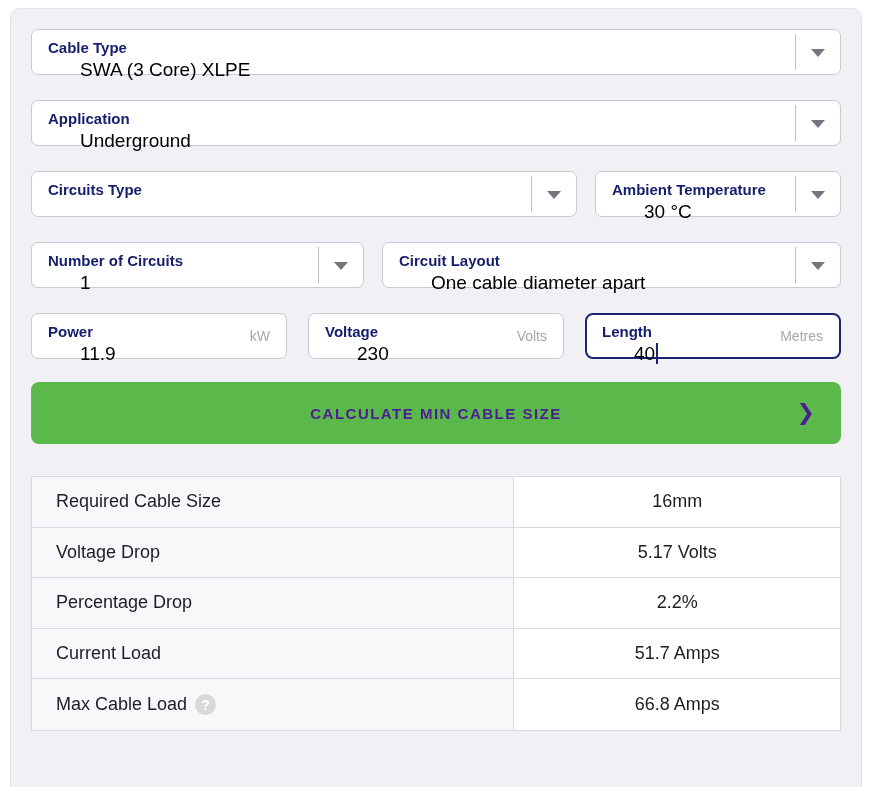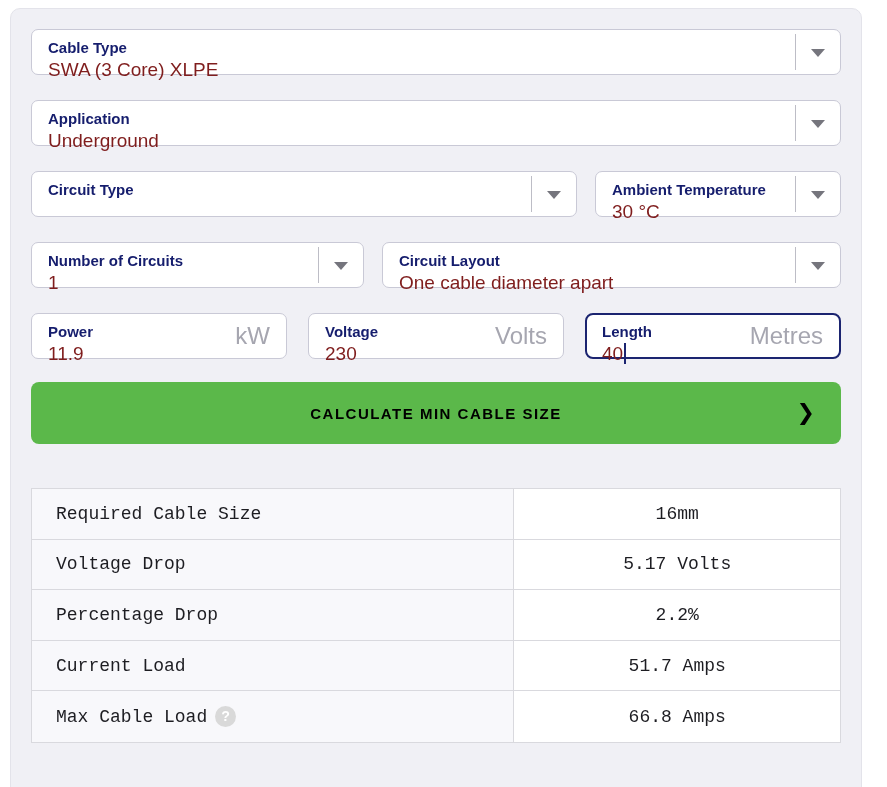--- a/index.html
+++ b/index.html
@@ -14,8 +14,8 @@
   .card { position:relative; background:#ffffff; border:1px solid #c9c9d6;
     border-radius:7px; height:46px; padding:8px 16px 0 16px; flex:1; }
   .card .lbl { color:#151d6d; font-weight:bold; font-size:15px; line-height:19px; }
-  .card .val { color:#7f1d1d; font-size:19px; line-height:24px; margin-top:1px;
-    white-space:nowrap; overflow:hidden; }
+  .card .val { color:#000000; font-size:19px; line-height:24px; margin-top:1px;
+    white-space:nowrap; overflow:hidden;margin-left:32px; }
   .card.focused { border:2px solid #1b2470; border-radius:8px; padding:7px 15px 0 15px; }
   .caret { display:inline-block; width:2px; height:21px; background:#1b2470;
     vertical-align:text-bottom; margin-left:1px; }

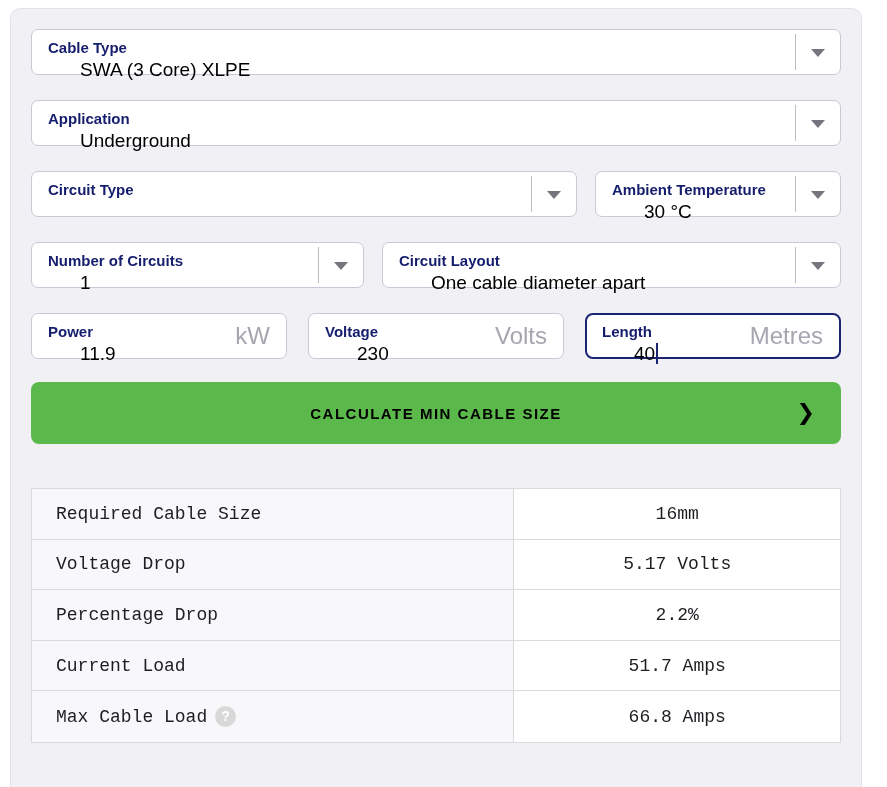--- a/index.html
+++ b/index.html
@@ -80,7 +80,7 @@
 
   <div class="row">
     <div class="card w-cct">
-      <div class="lbl">Circuit Type</div>
+      <div class="lbl">Circuits Type</div>
       <span class="dd-divider"></span>
       <span class="dd-arrow"></span>
     </div>

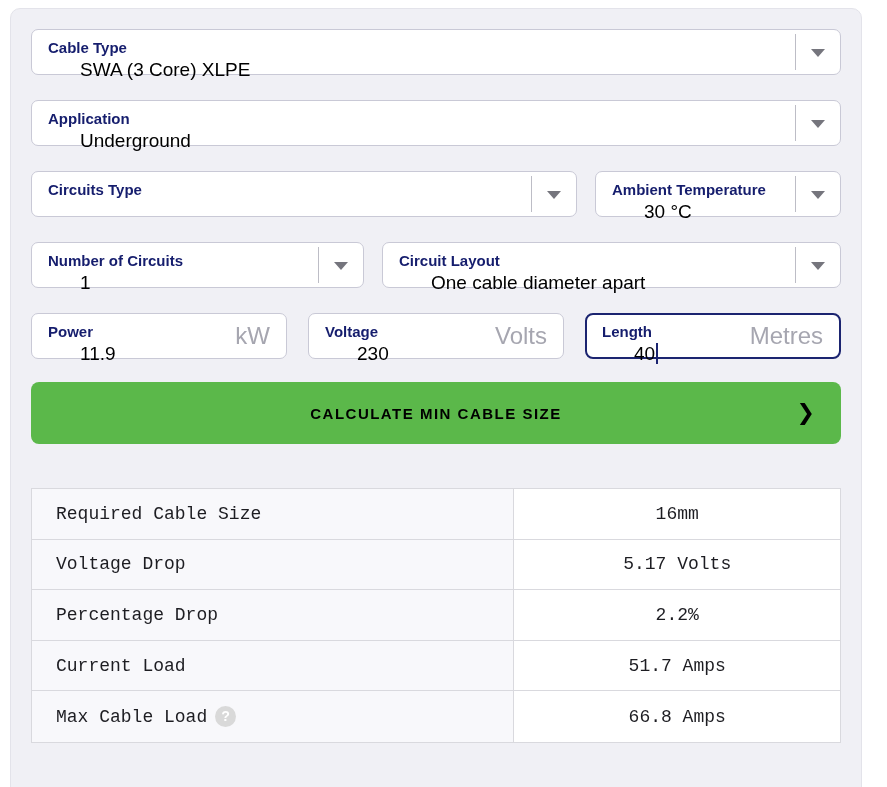--- a/index.html
+++ b/index.html
@@ -29,7 +29,7 @@
 
   
   .unit { position:absolute; right:16px; top:50%; transform:translateY(-50%);
-    color:#a6a6b0; font-size:24px;text-align:center; }
+    color:#a6a6b0; font-size:14px;text-align:center; }
 
   .w-cct { flex:0 0 546px; }
   .w-noc { flex:0 0 333px; }

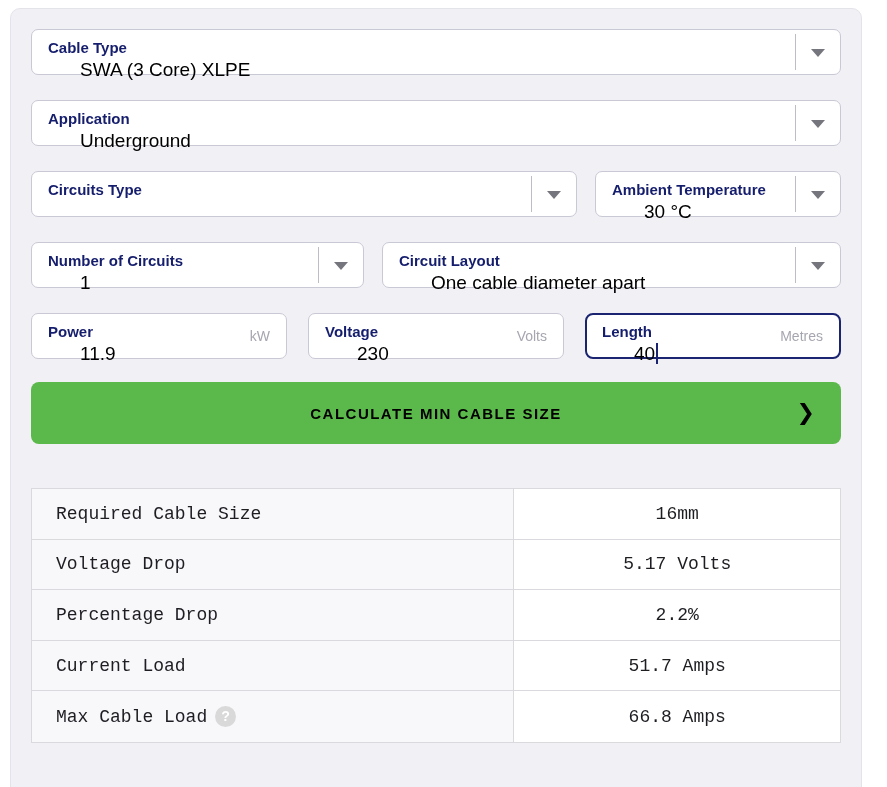--- a/index.html
+++ b/index.html
@@ -37,8 +37,8 @@
 
   
   .calc-btn { position:relative; display:block; width:100%; height:62px; border:none;
-    background:#5bb84a; border-radius:8px; cursor:pointer; margin-bottom:44px;
-    color:#000000; font-family:"Liberation Sans","DejaVu Sans",sans-serif;
+    background:#5bb84a; border-radius:8px; cursor:pointer; margin-bottom:32px;
+    color:#4c1d95; font-family:"Liberation Sans","DejaVu Sans",sans-serif;
     font-size:15px; font-weight:bold; letter-spacing:1.5px; }
   .calc-btn .chev { position:absolute; right:26px; top:50%; transform:translateY(-50%);
     font-size:22px; font-weight:bold; letter-spacing:0; }

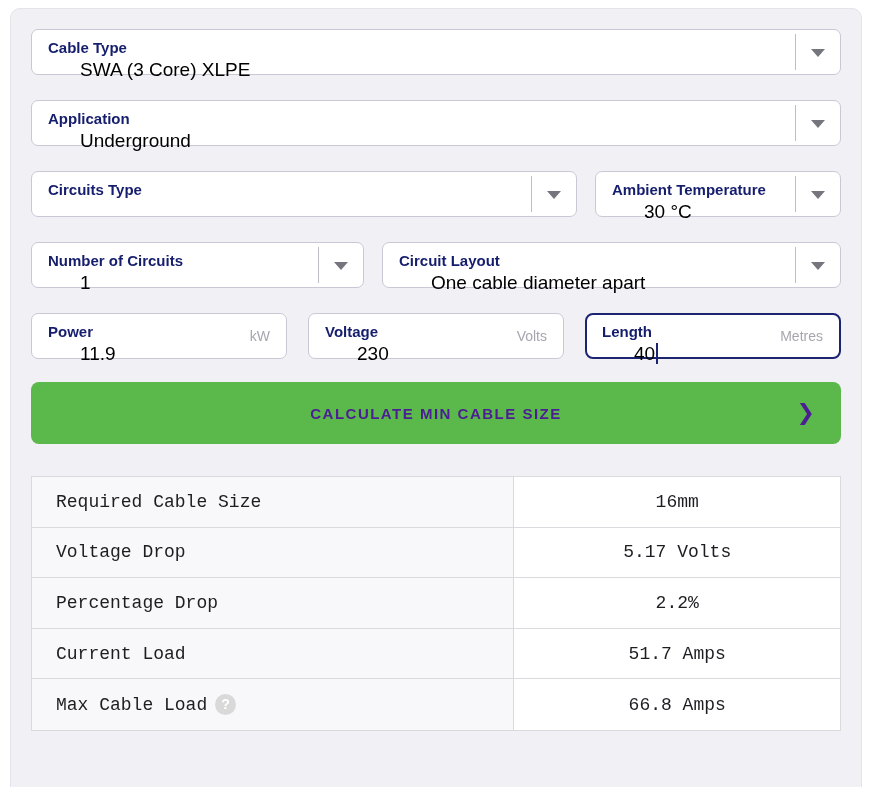--- a/index.html
+++ b/index.html
@@ -45,7 +45,7 @@
 
   
   .results { border:1px solid #d9d9de; background:#ffffff; }
-  .t-row { display:flex; height:50.6px; border-bottom:1px solid #d9d9de;font-family:Liberation Mono, monospace; }
+  .t-row { display:flex; height:50.6px; border-bottom:1px solid #d9d9de; }
   .t-row:last-child { border-bottom:none; }
   .t-label { flex:0 0 59.7%; background:#f8f8fb; border-right:1px solid #d9d9de;
     display:flex; align-items:center; padding-left:24px; font-size:18px; color:#1d1d22; }

